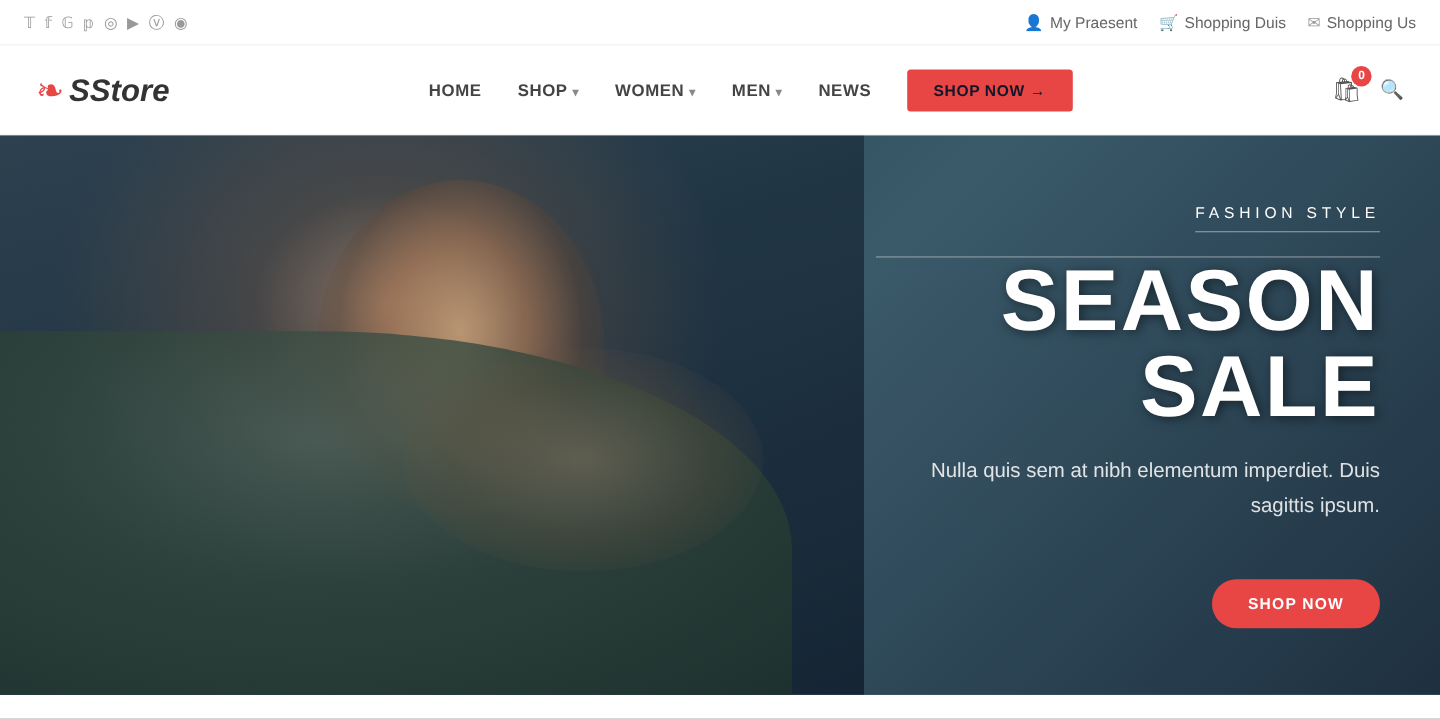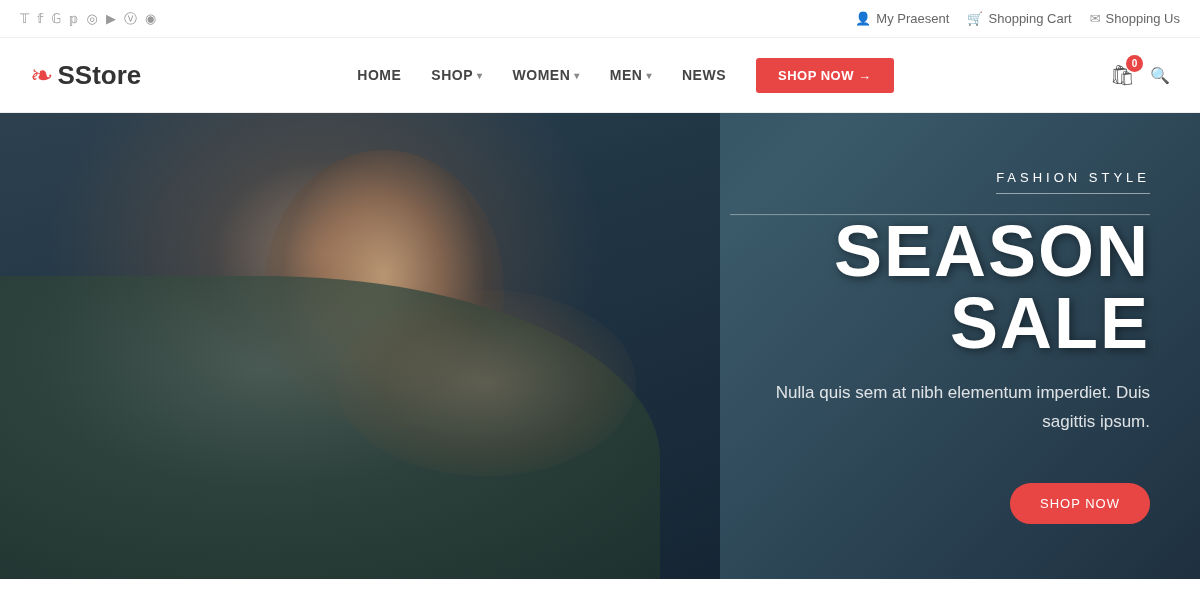--- a/index.html
+++ b/index.html
@@ -285,7 +285,7 @@
     </a>
     <a class="top-link">
       <span class="top-link-icon">🛒</span>
-      <span>Shopping Cart</span>
+      <span>Shopping Duis</span>
     </a>
     <a class="top-link">
       <span class="top-link-icon">✉</span>

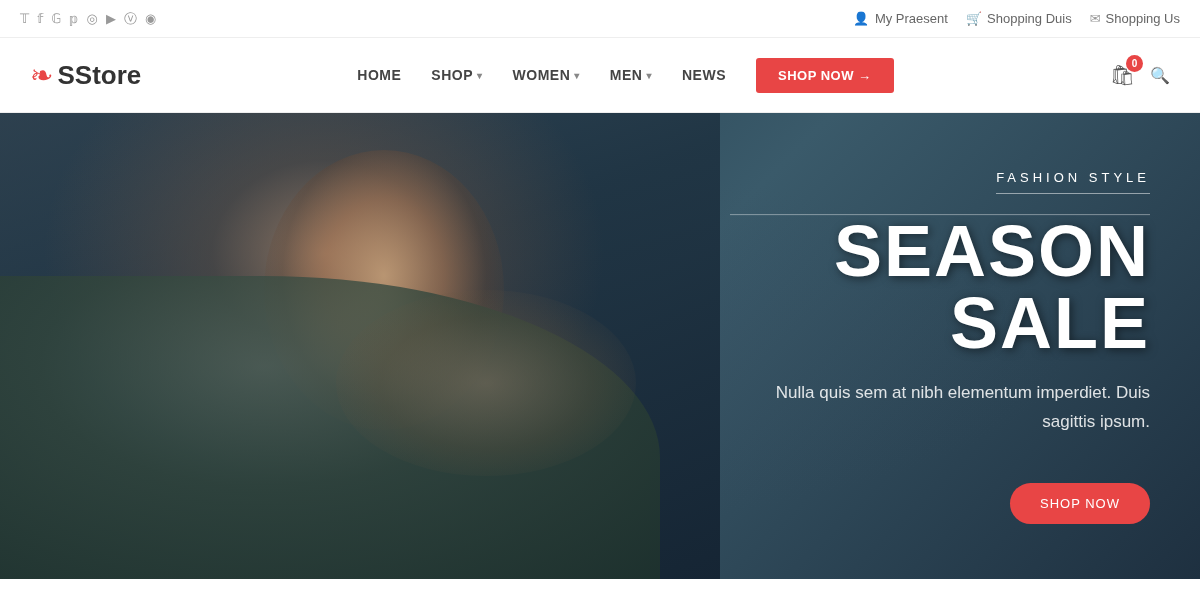--- a/index.html
+++ b/index.html
@@ -70,6 +70,7 @@
       font-size: 26px;
       font-weight: 300;
       color: #333;
+      font-style: italic;
     }
     .logo-text span {
       font-weight: 700;

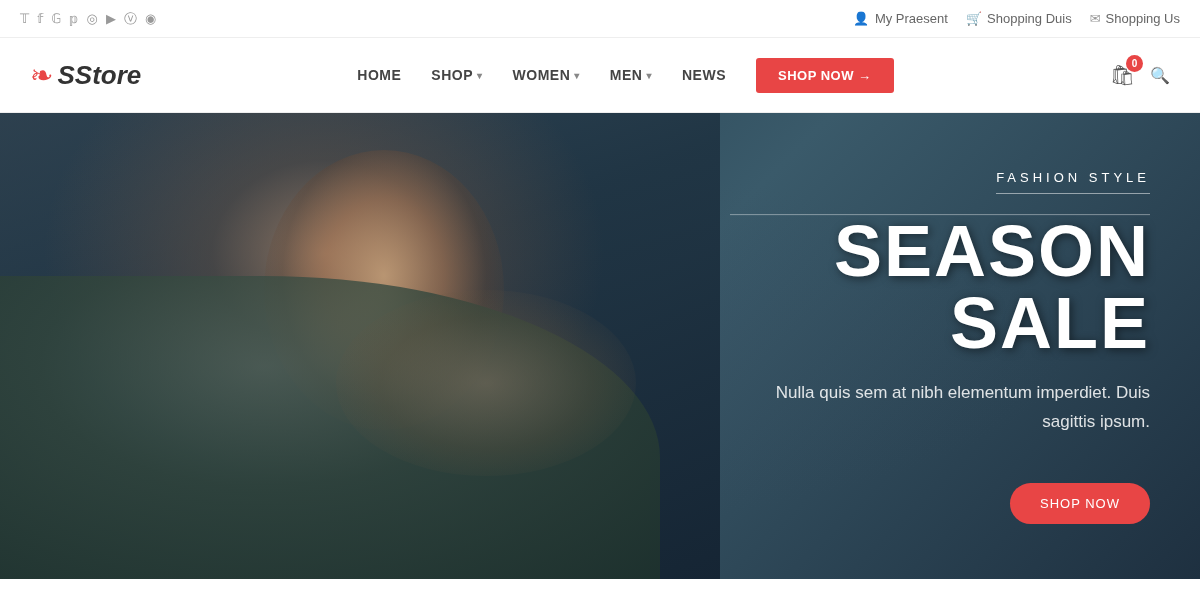--- a/index.html
+++ b/index.html
@@ -89,7 +89,7 @@
       text-decoration: none;
       cursor: pointer;
       display: flex;
-      align-items: center;
+      align-items: flex-end;
       gap: 4px;
       letter-spacing: 0.5px;
       text-transform: uppercase;

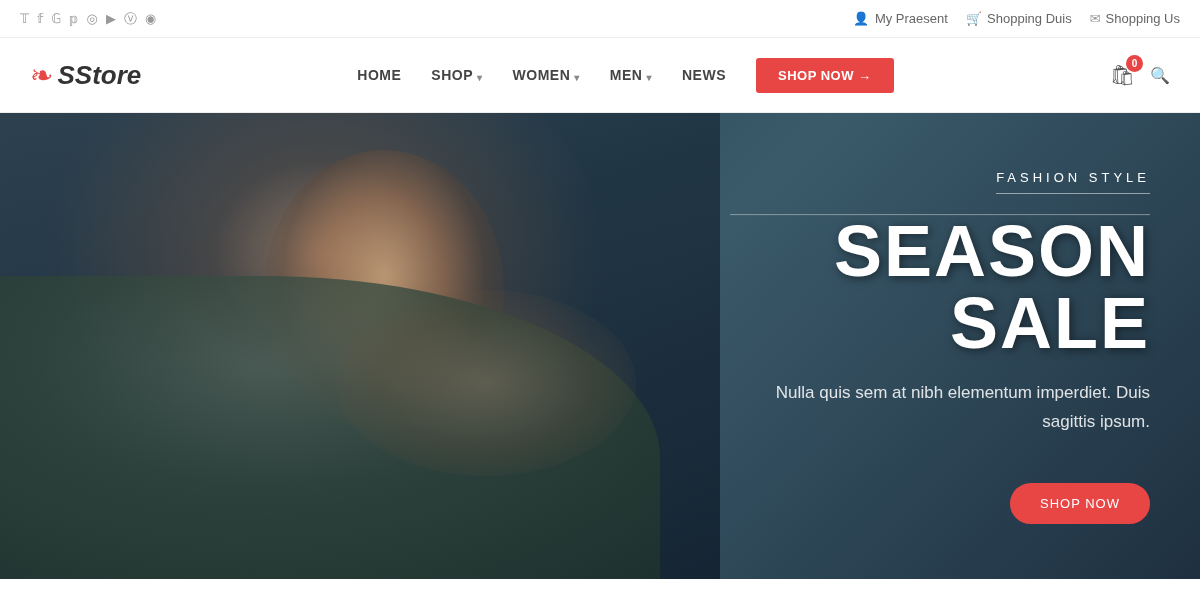--- a/index.html
+++ b/index.html
@@ -100,7 +100,7 @@
     }
     .shop-now-btn {
       background: #e84545;
-      color: #ffffff;
+      color: #0f172a;
       padding: 10px 22px;
       border: none;
       border-radius: 3px;

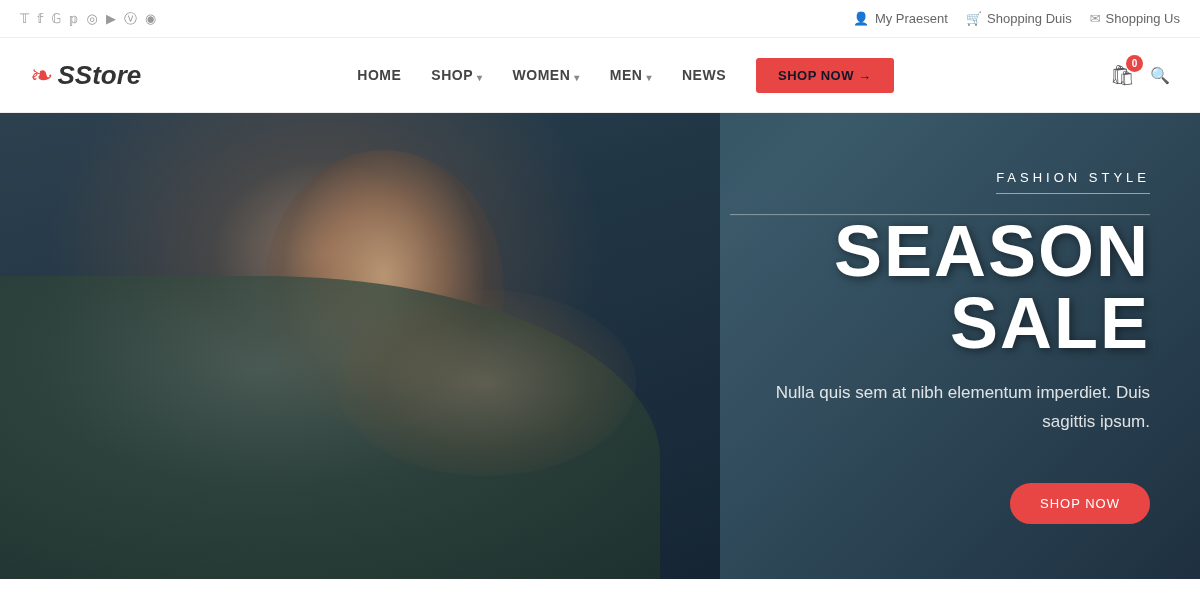--- a/index.html
+++ b/index.html
@@ -251,7 +251,7 @@
       border: none;
       border-radius: 25px;
       font-size: 13px;
-      font-weight: 400;
+      font-weight: 700;
       cursor: pointer;
       text-transform: uppercase;
       letter-spacing: 1px;

